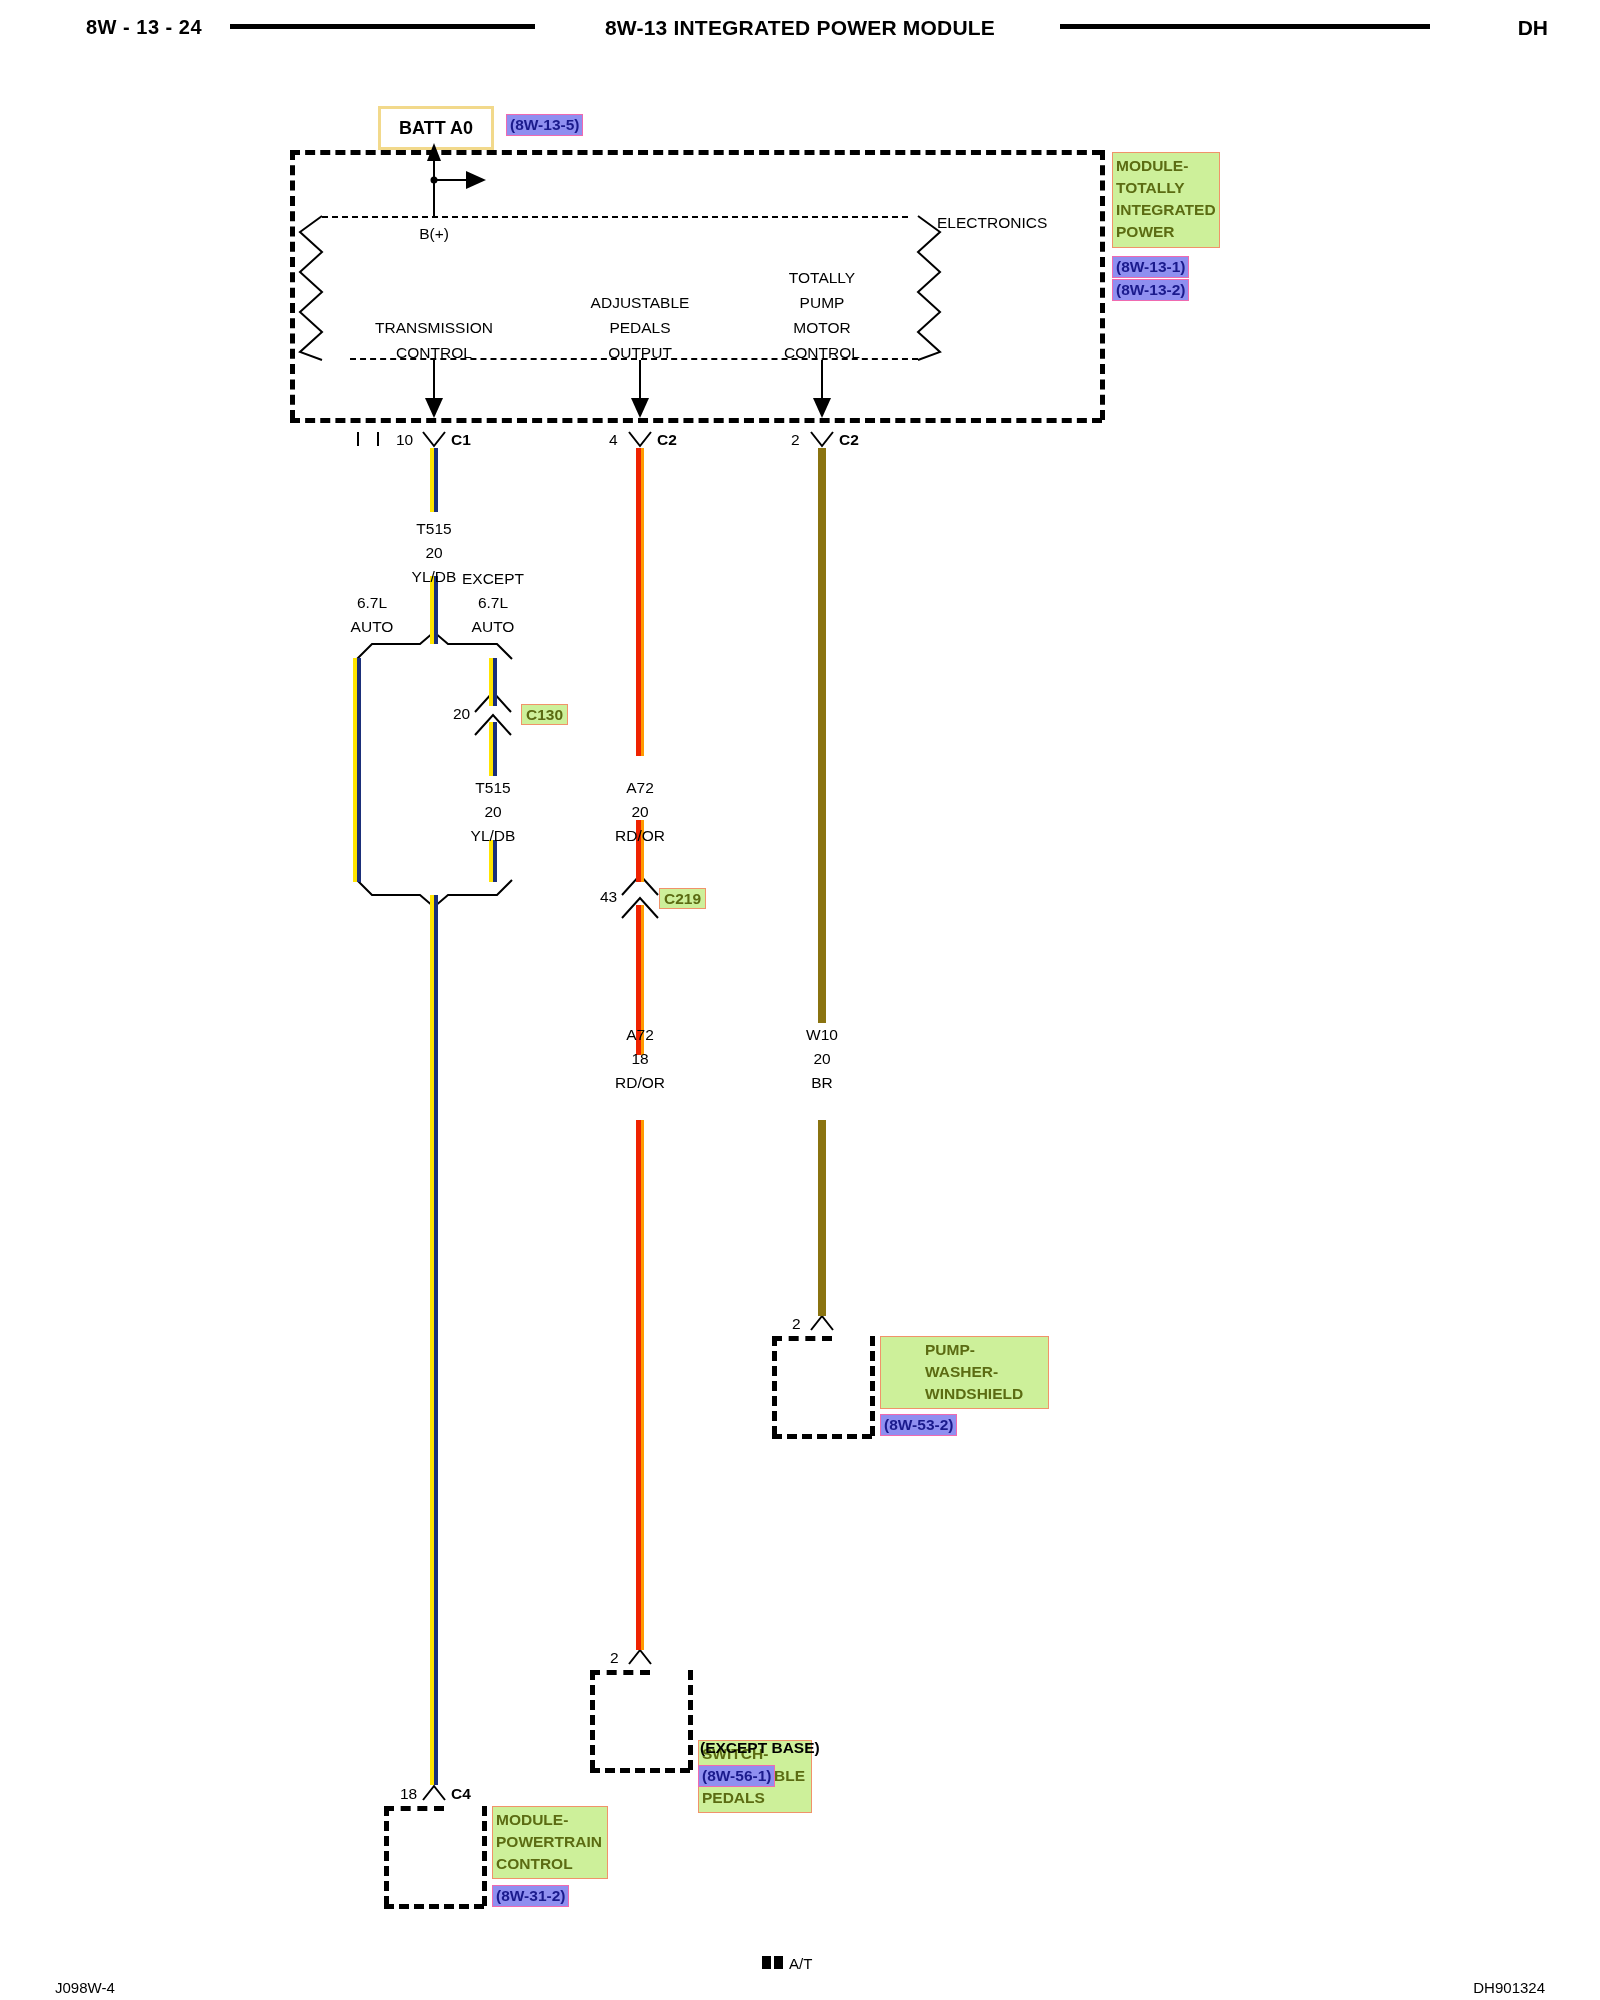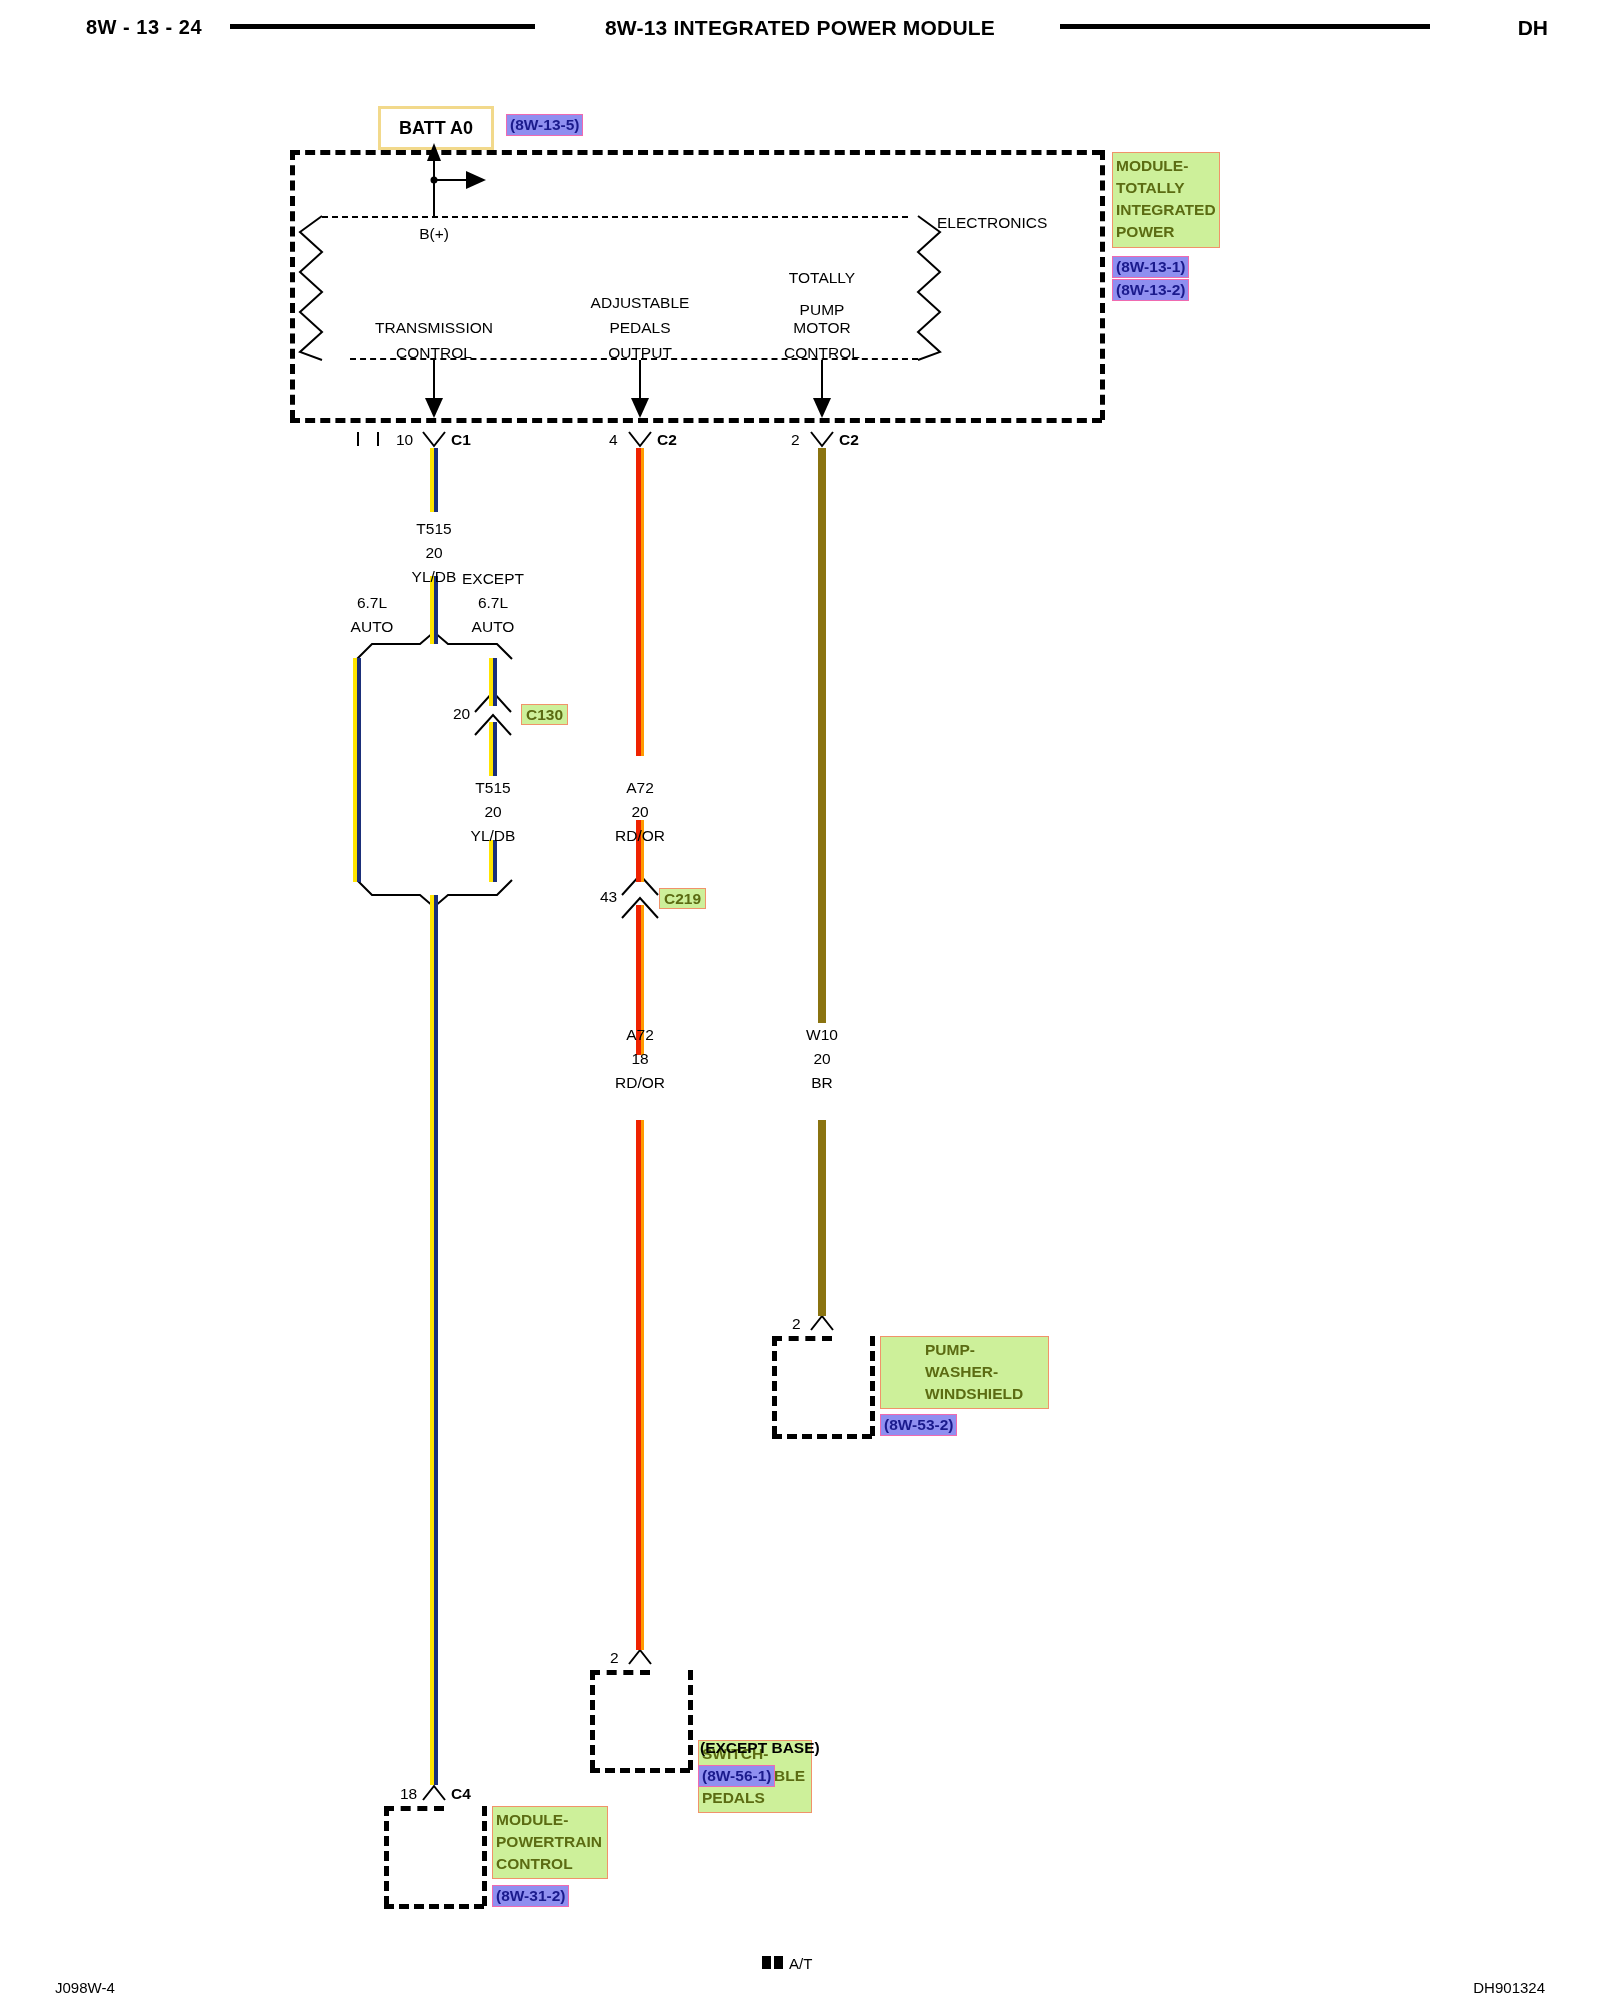--- a/index.html
+++ b/index.html
@@ -104,7 +104,7 @@
   <div class="t c" style="left:640px;top:345px;">OUTPUT</div>
 
   <div class="t c" style="left:822px;top:270px;">TOTALLY</div>
-  <div class="t c" style="left:822px;top:295px;margin-top:7px;">PUMP</div>
+  <div class="t c" style="left:822px;top:295px;">PUMP</div>
   <div class="t c" style="left:822px;top:320px;">MOTOR</div>
   <div class="t c" style="left:822px;top:345px;">CONTROL</div>
 

